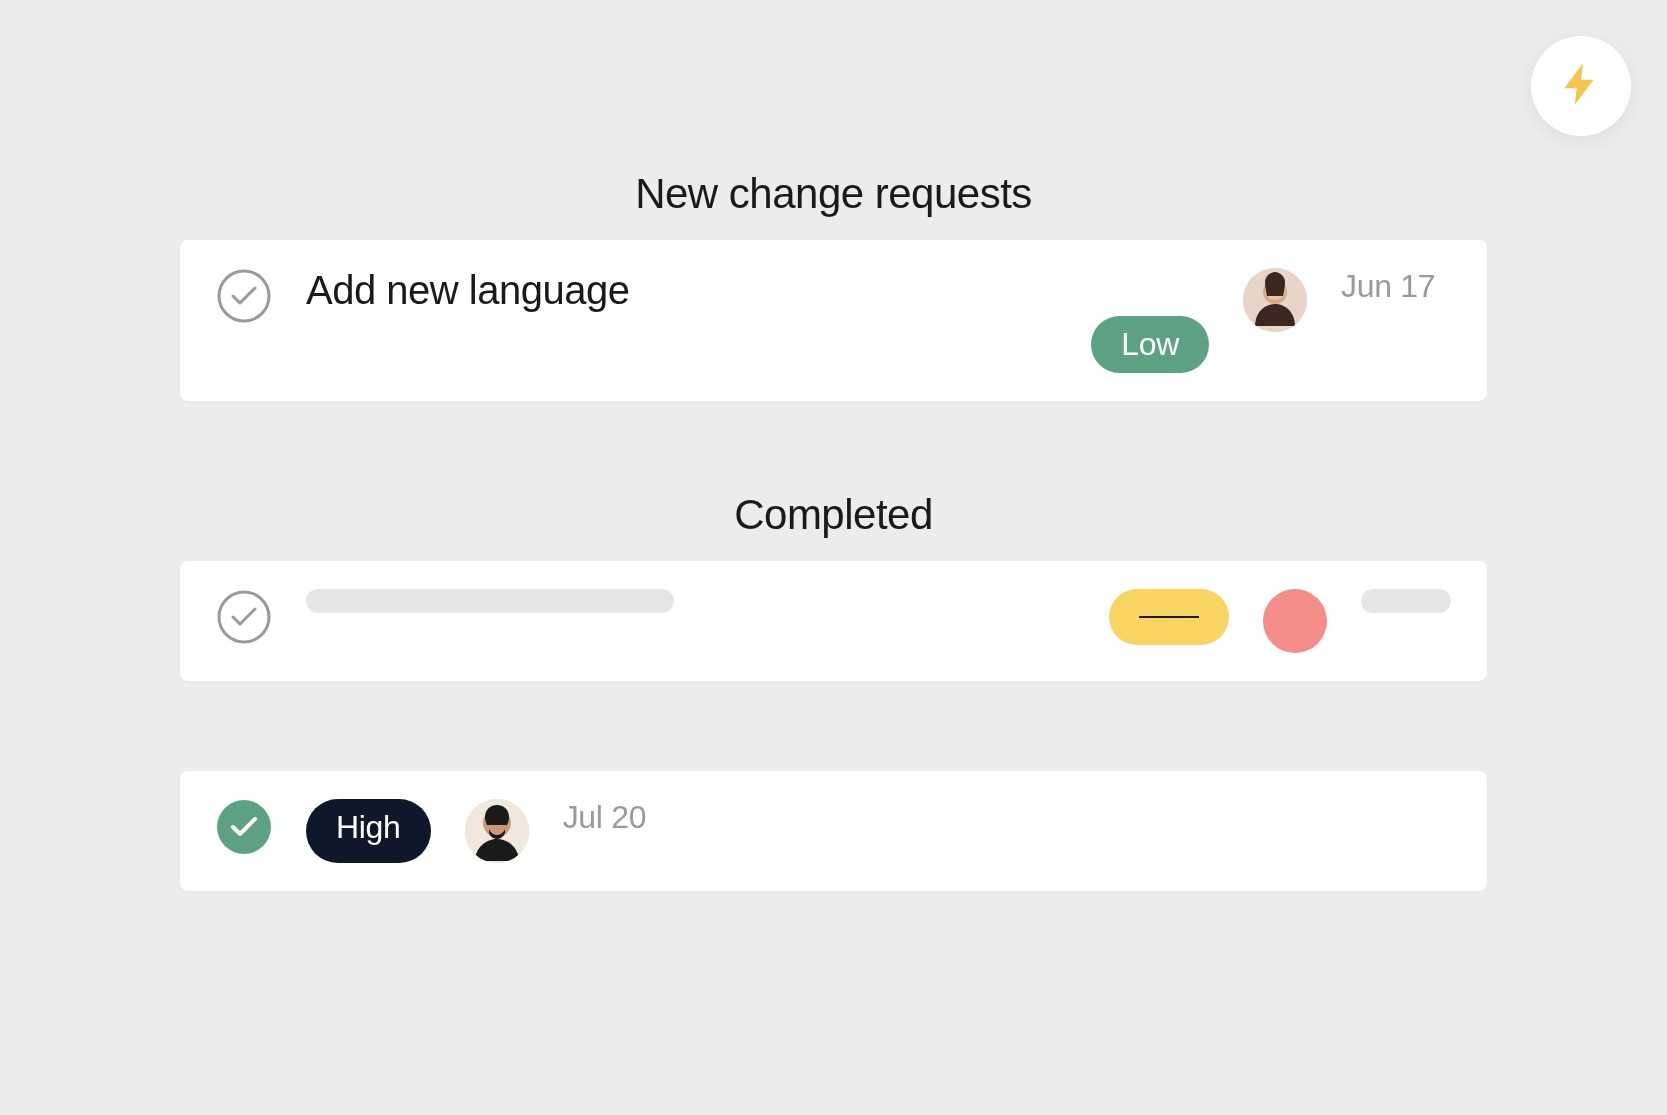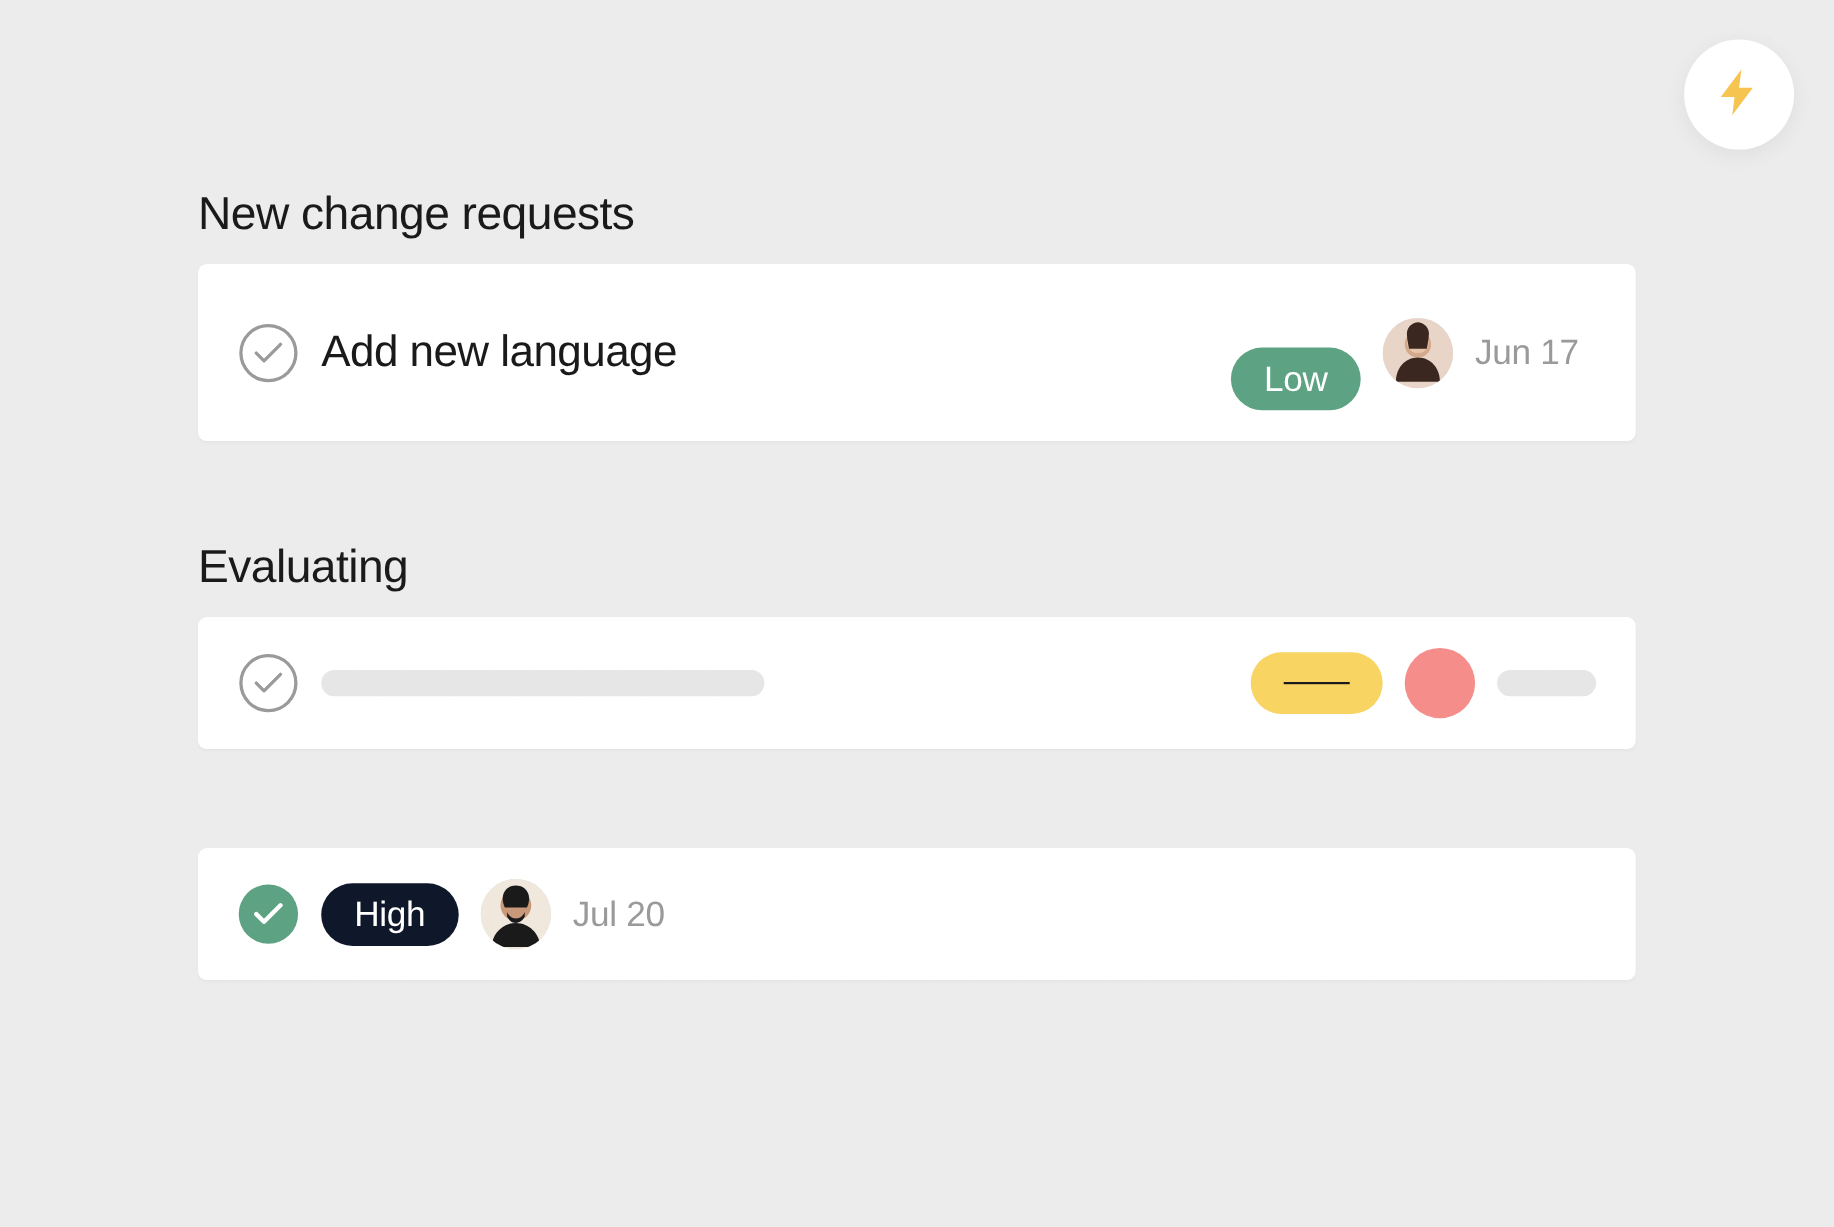--- a/index.html
+++ b/index.html
@@ -60,6 +60,7 @@
       color: #1a1a1a;
       margin-bottom: 22px;
       letter-spacing: -0.5px;
+      text-align: center;
     }
     
     .card {

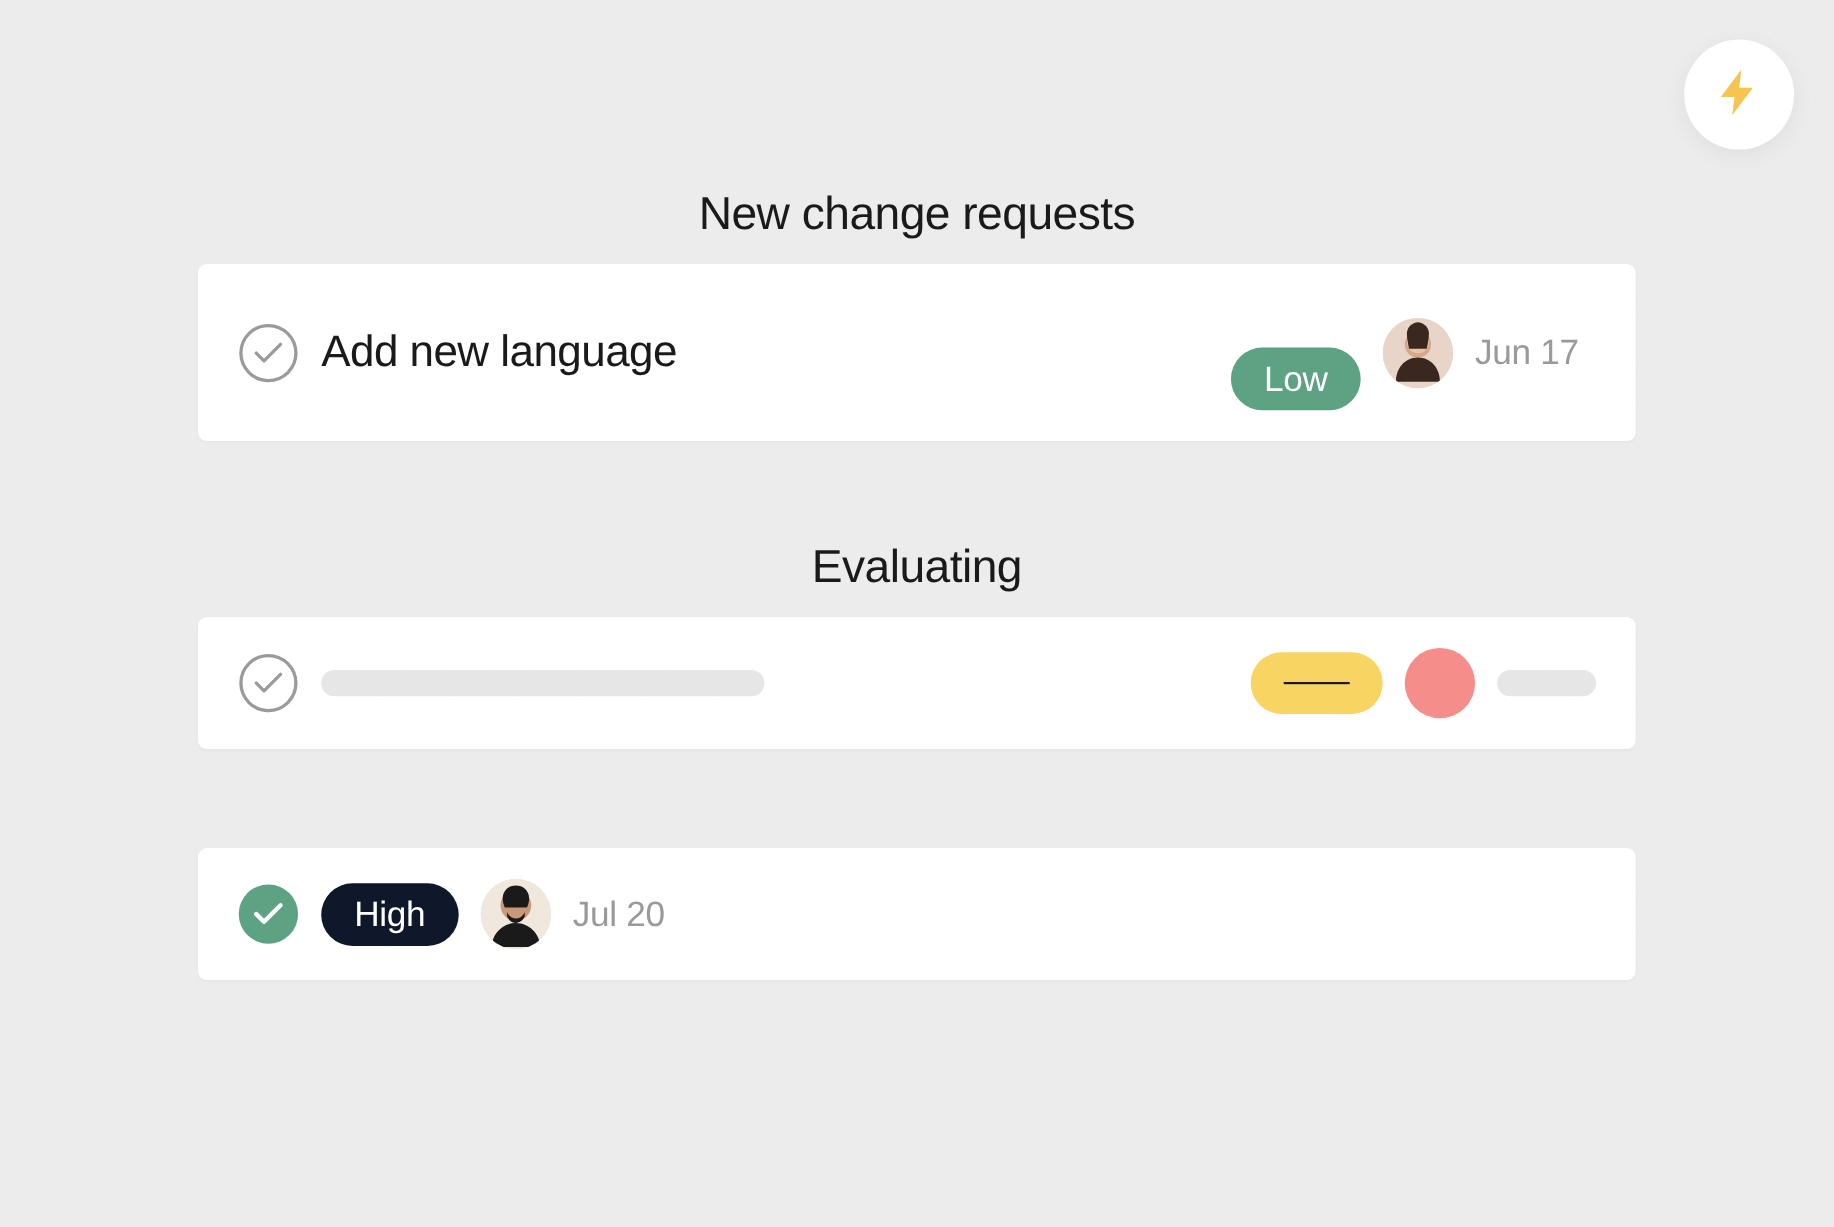--- a/index.html
+++ b/index.html
@@ -68,9 +68,8 @@
       border-radius: 8px;
       padding: 28px 36px;
       display: flex;
-      align-items: center;
       box-shadow: 0 1px 3px rgba(0,0,0,0.03);
-      gap: 20px;
+      gap: 34px;
     }
     
     .check-circle {

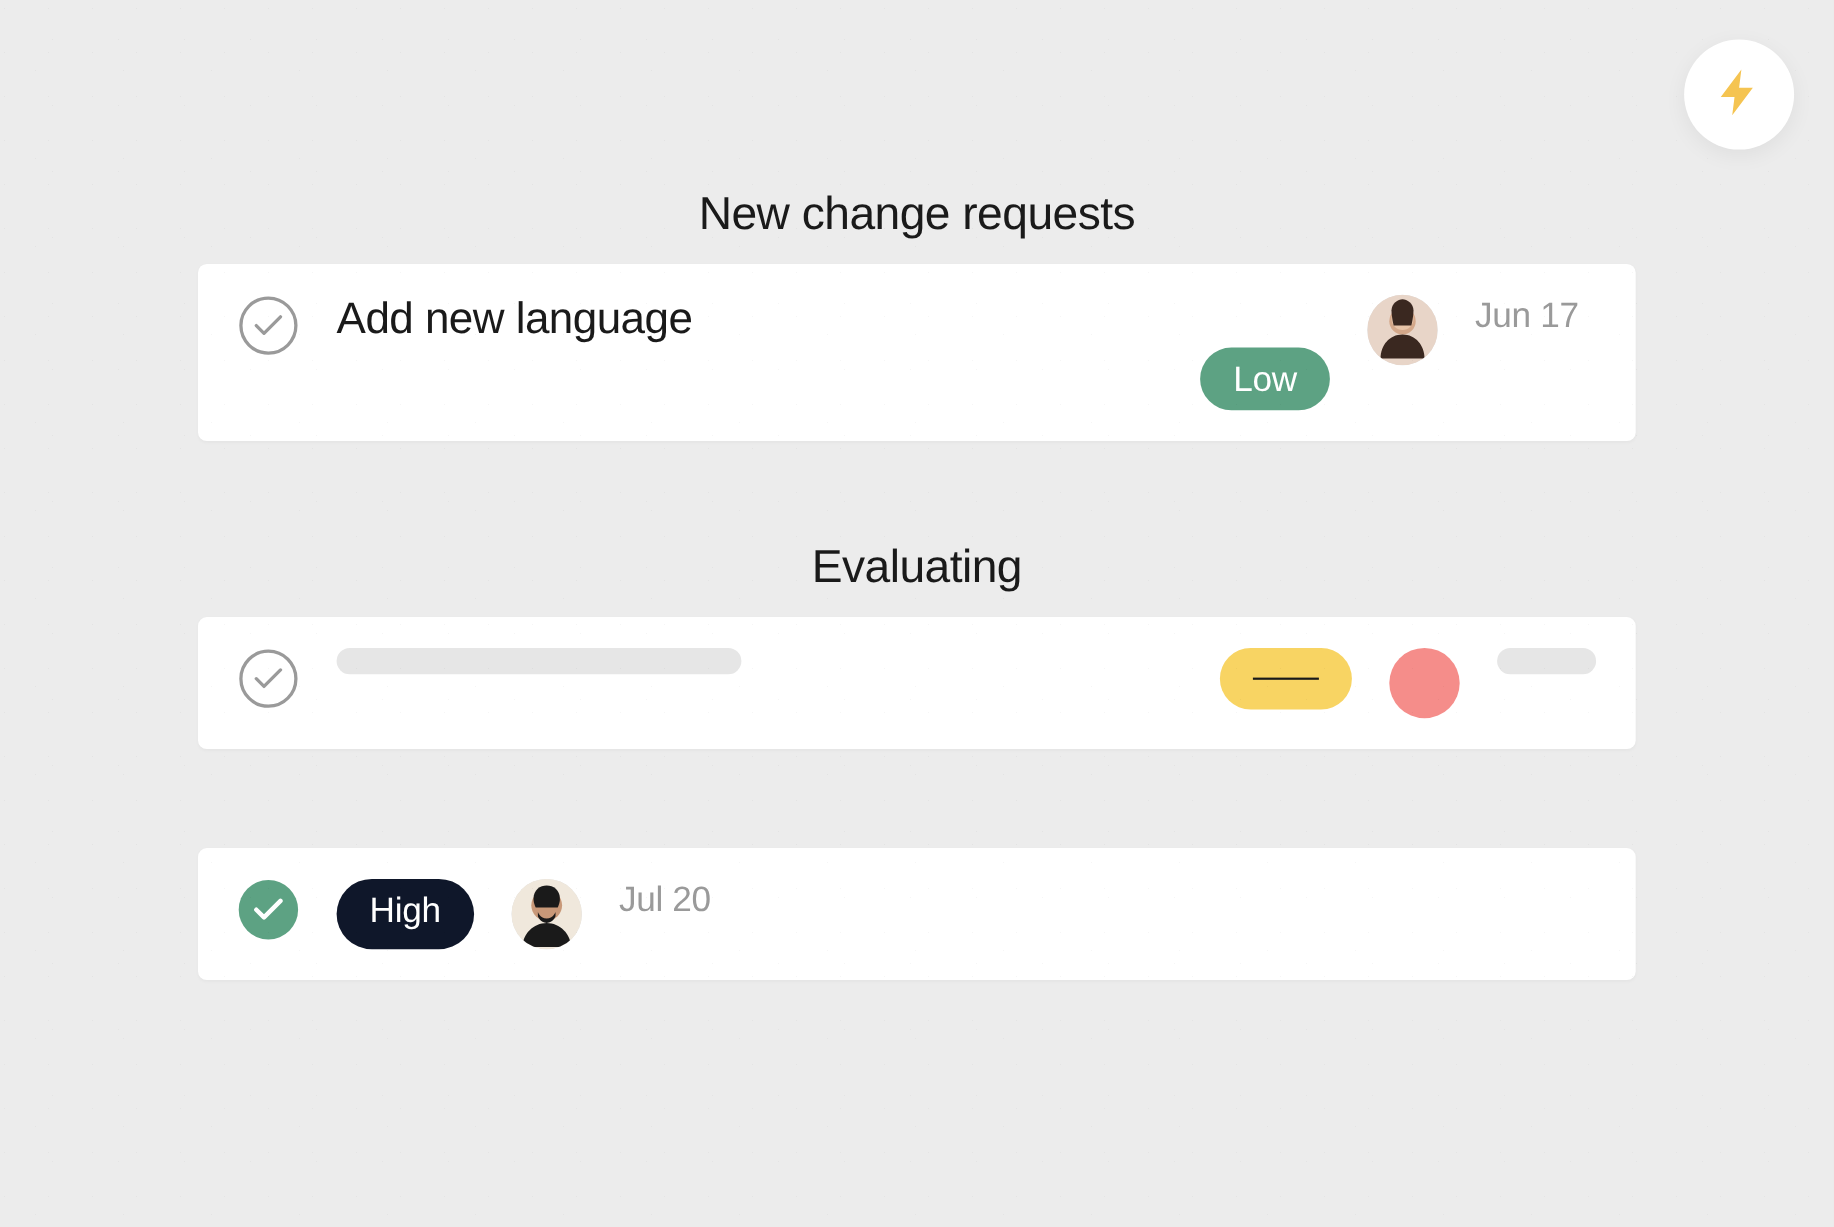--- a/index.html
+++ b/index.html
@@ -220,7 +220,7 @@
   </div>
 
   <div class="section">
-    <h2 class="section-title">Evaluating</h2>
+    <h2 class="section-title">Completed</h2>
     <div class="card">
       <div class="check-circle">
         <svg viewBox="0 0 56 56">

